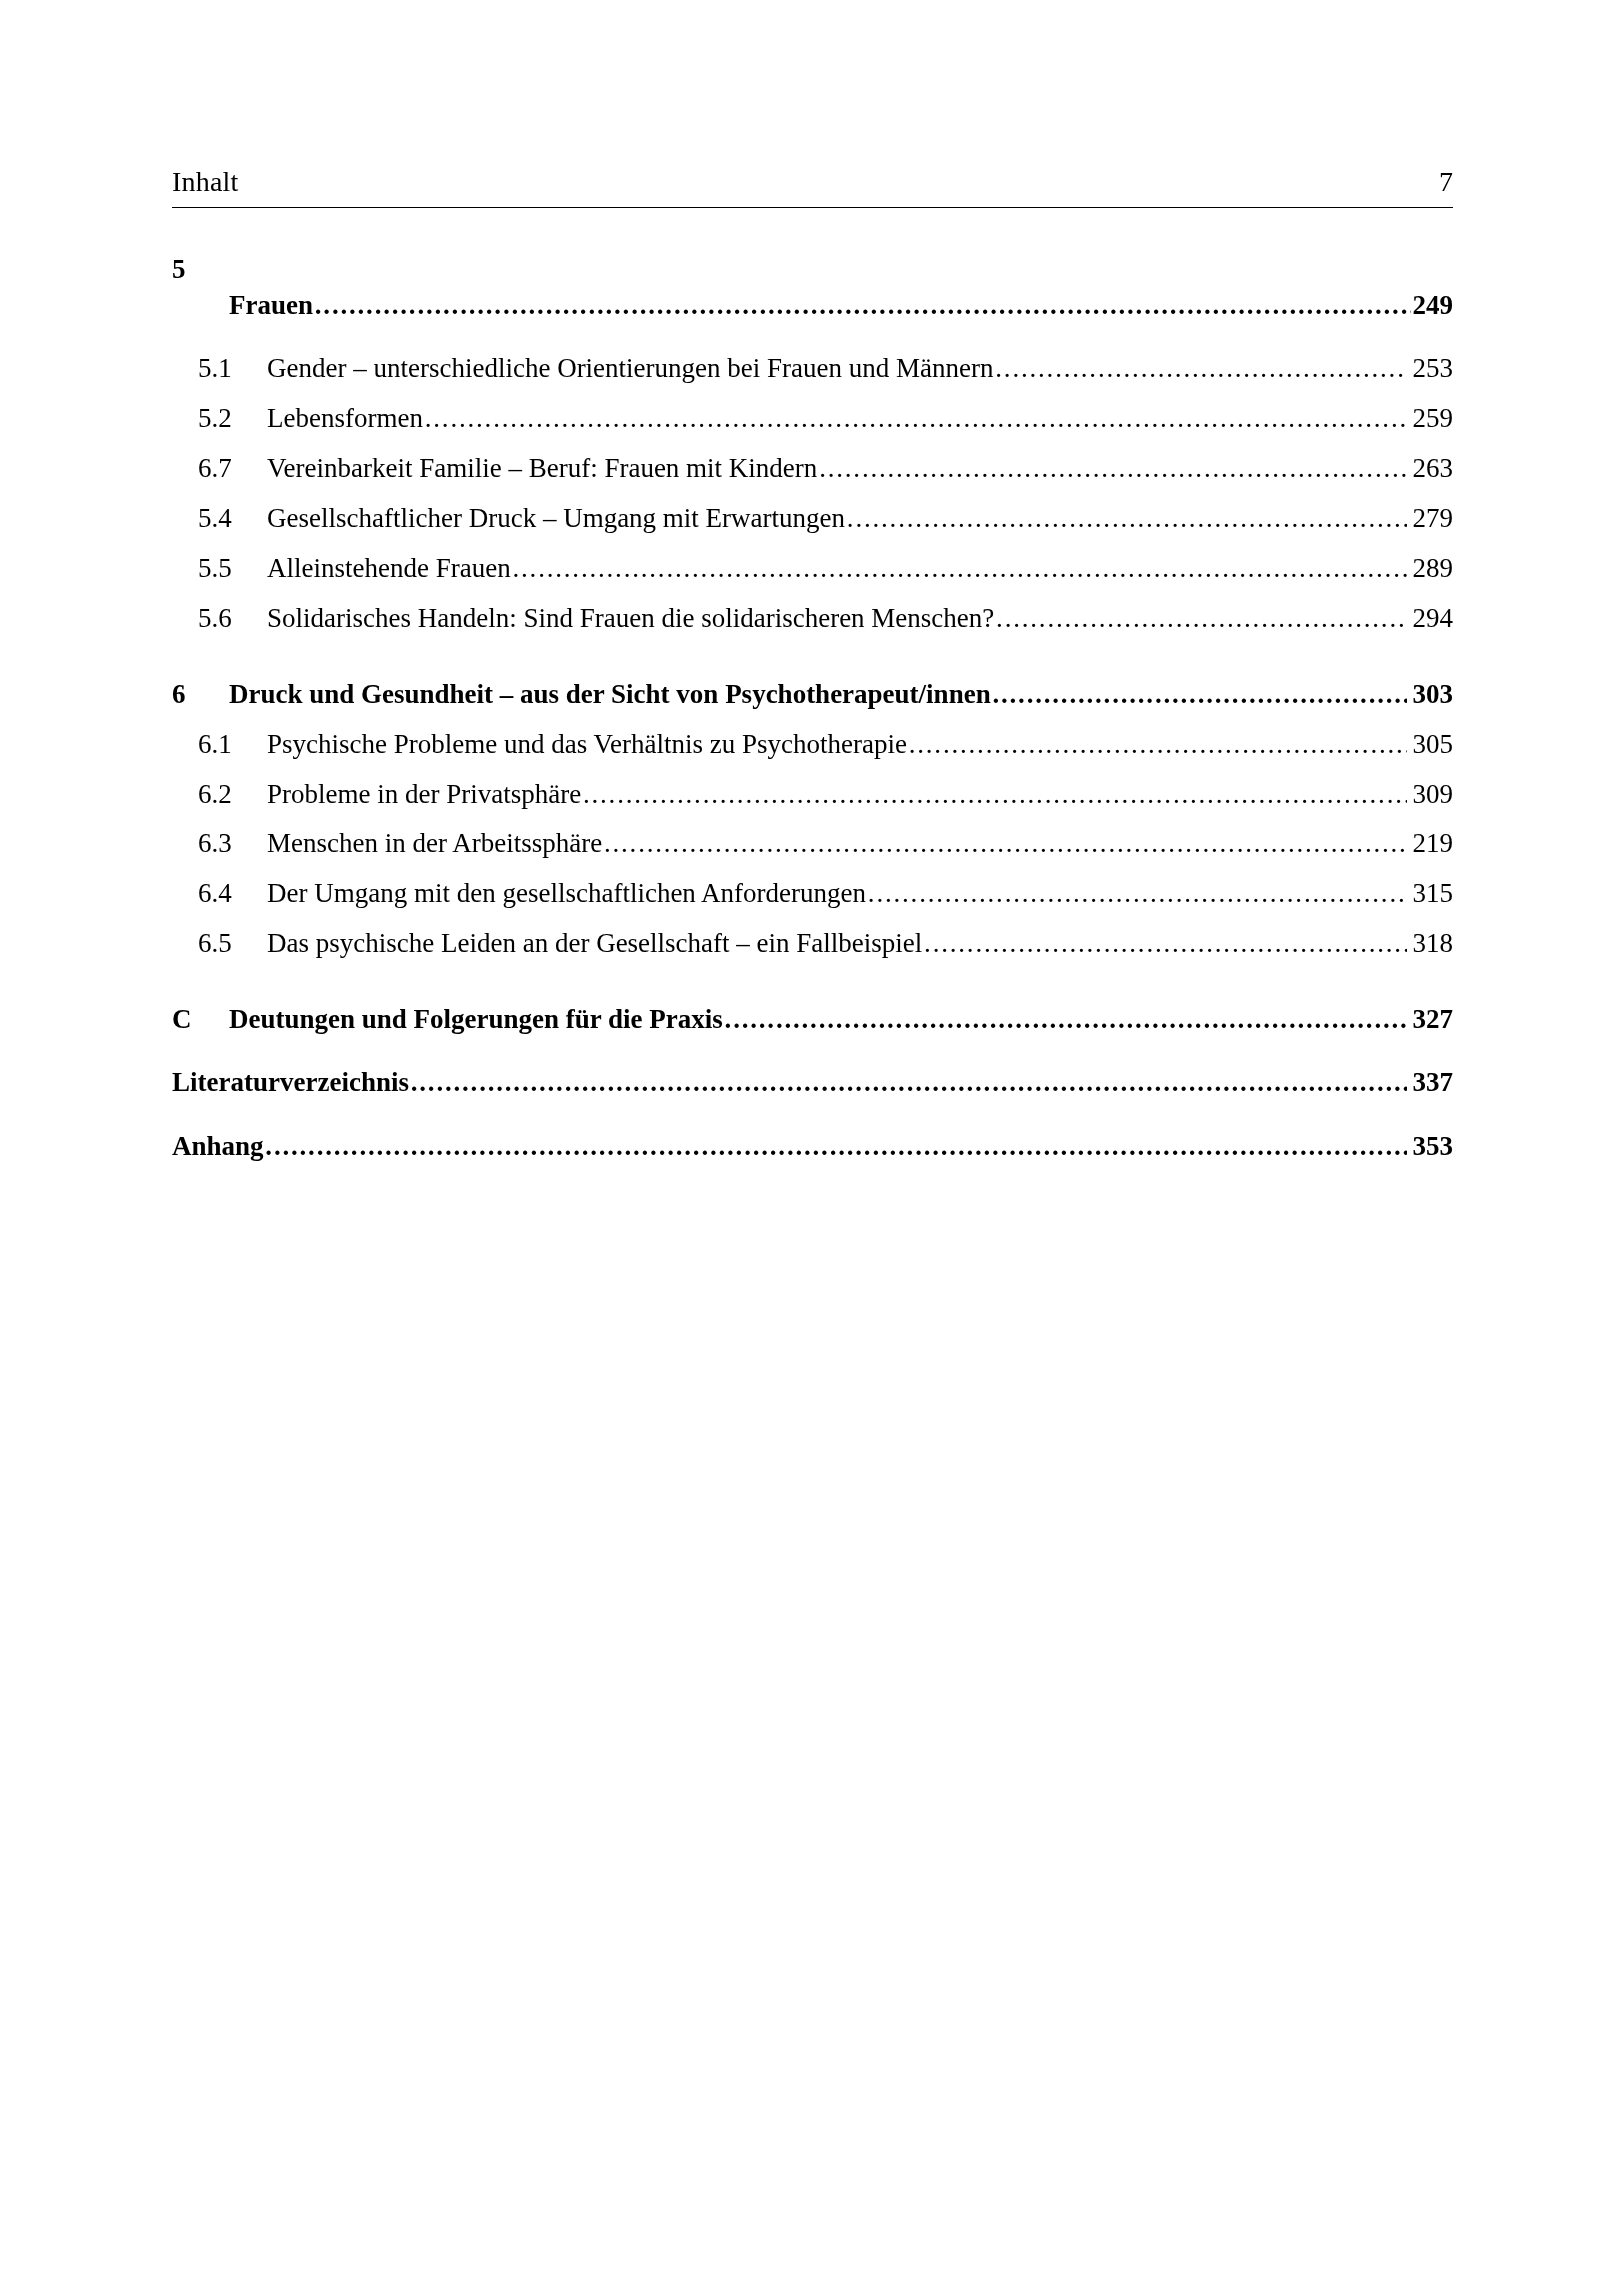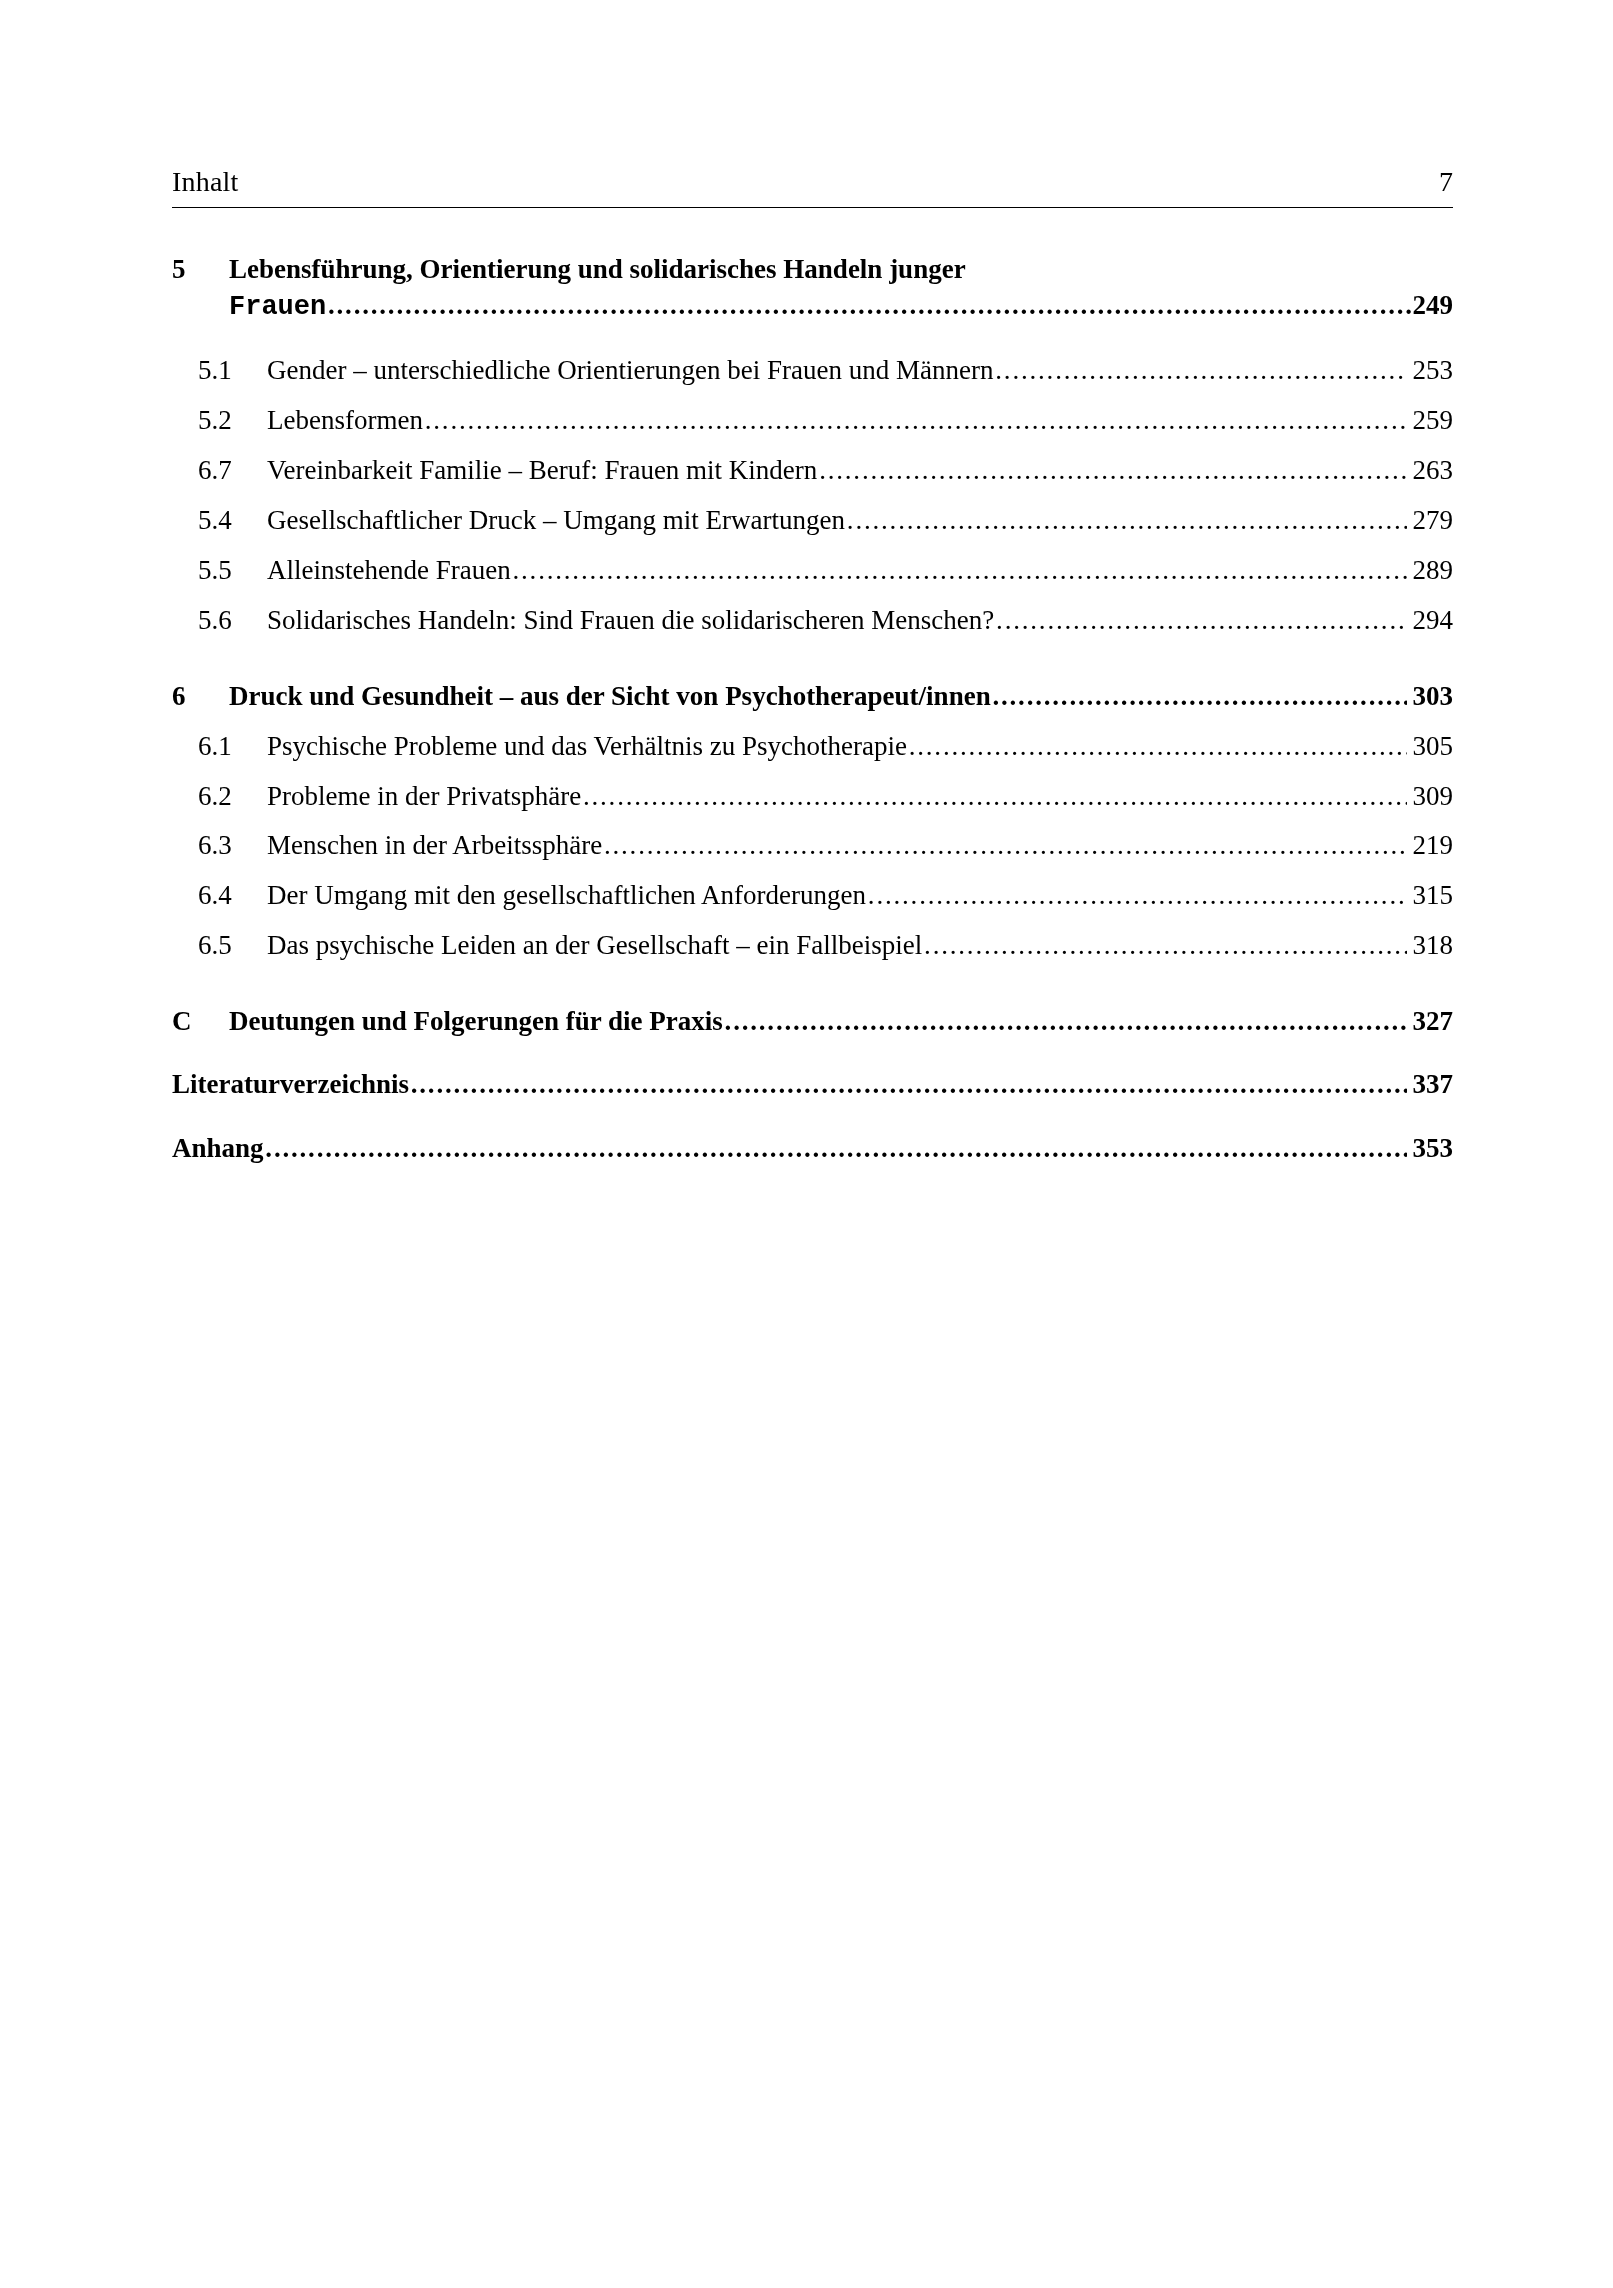--- a/index.html
+++ b/index.html
@@ -138,7 +138,6 @@
       <div class="chapter-two">
         <div class="line1">
           <span class="num">5</span>
-          <span class="t">Lebensführung, Orientierung und solidarisches Handeln junger</span>
         </div>
         <div class="line2">
           <span class="t2">Frauen</span>

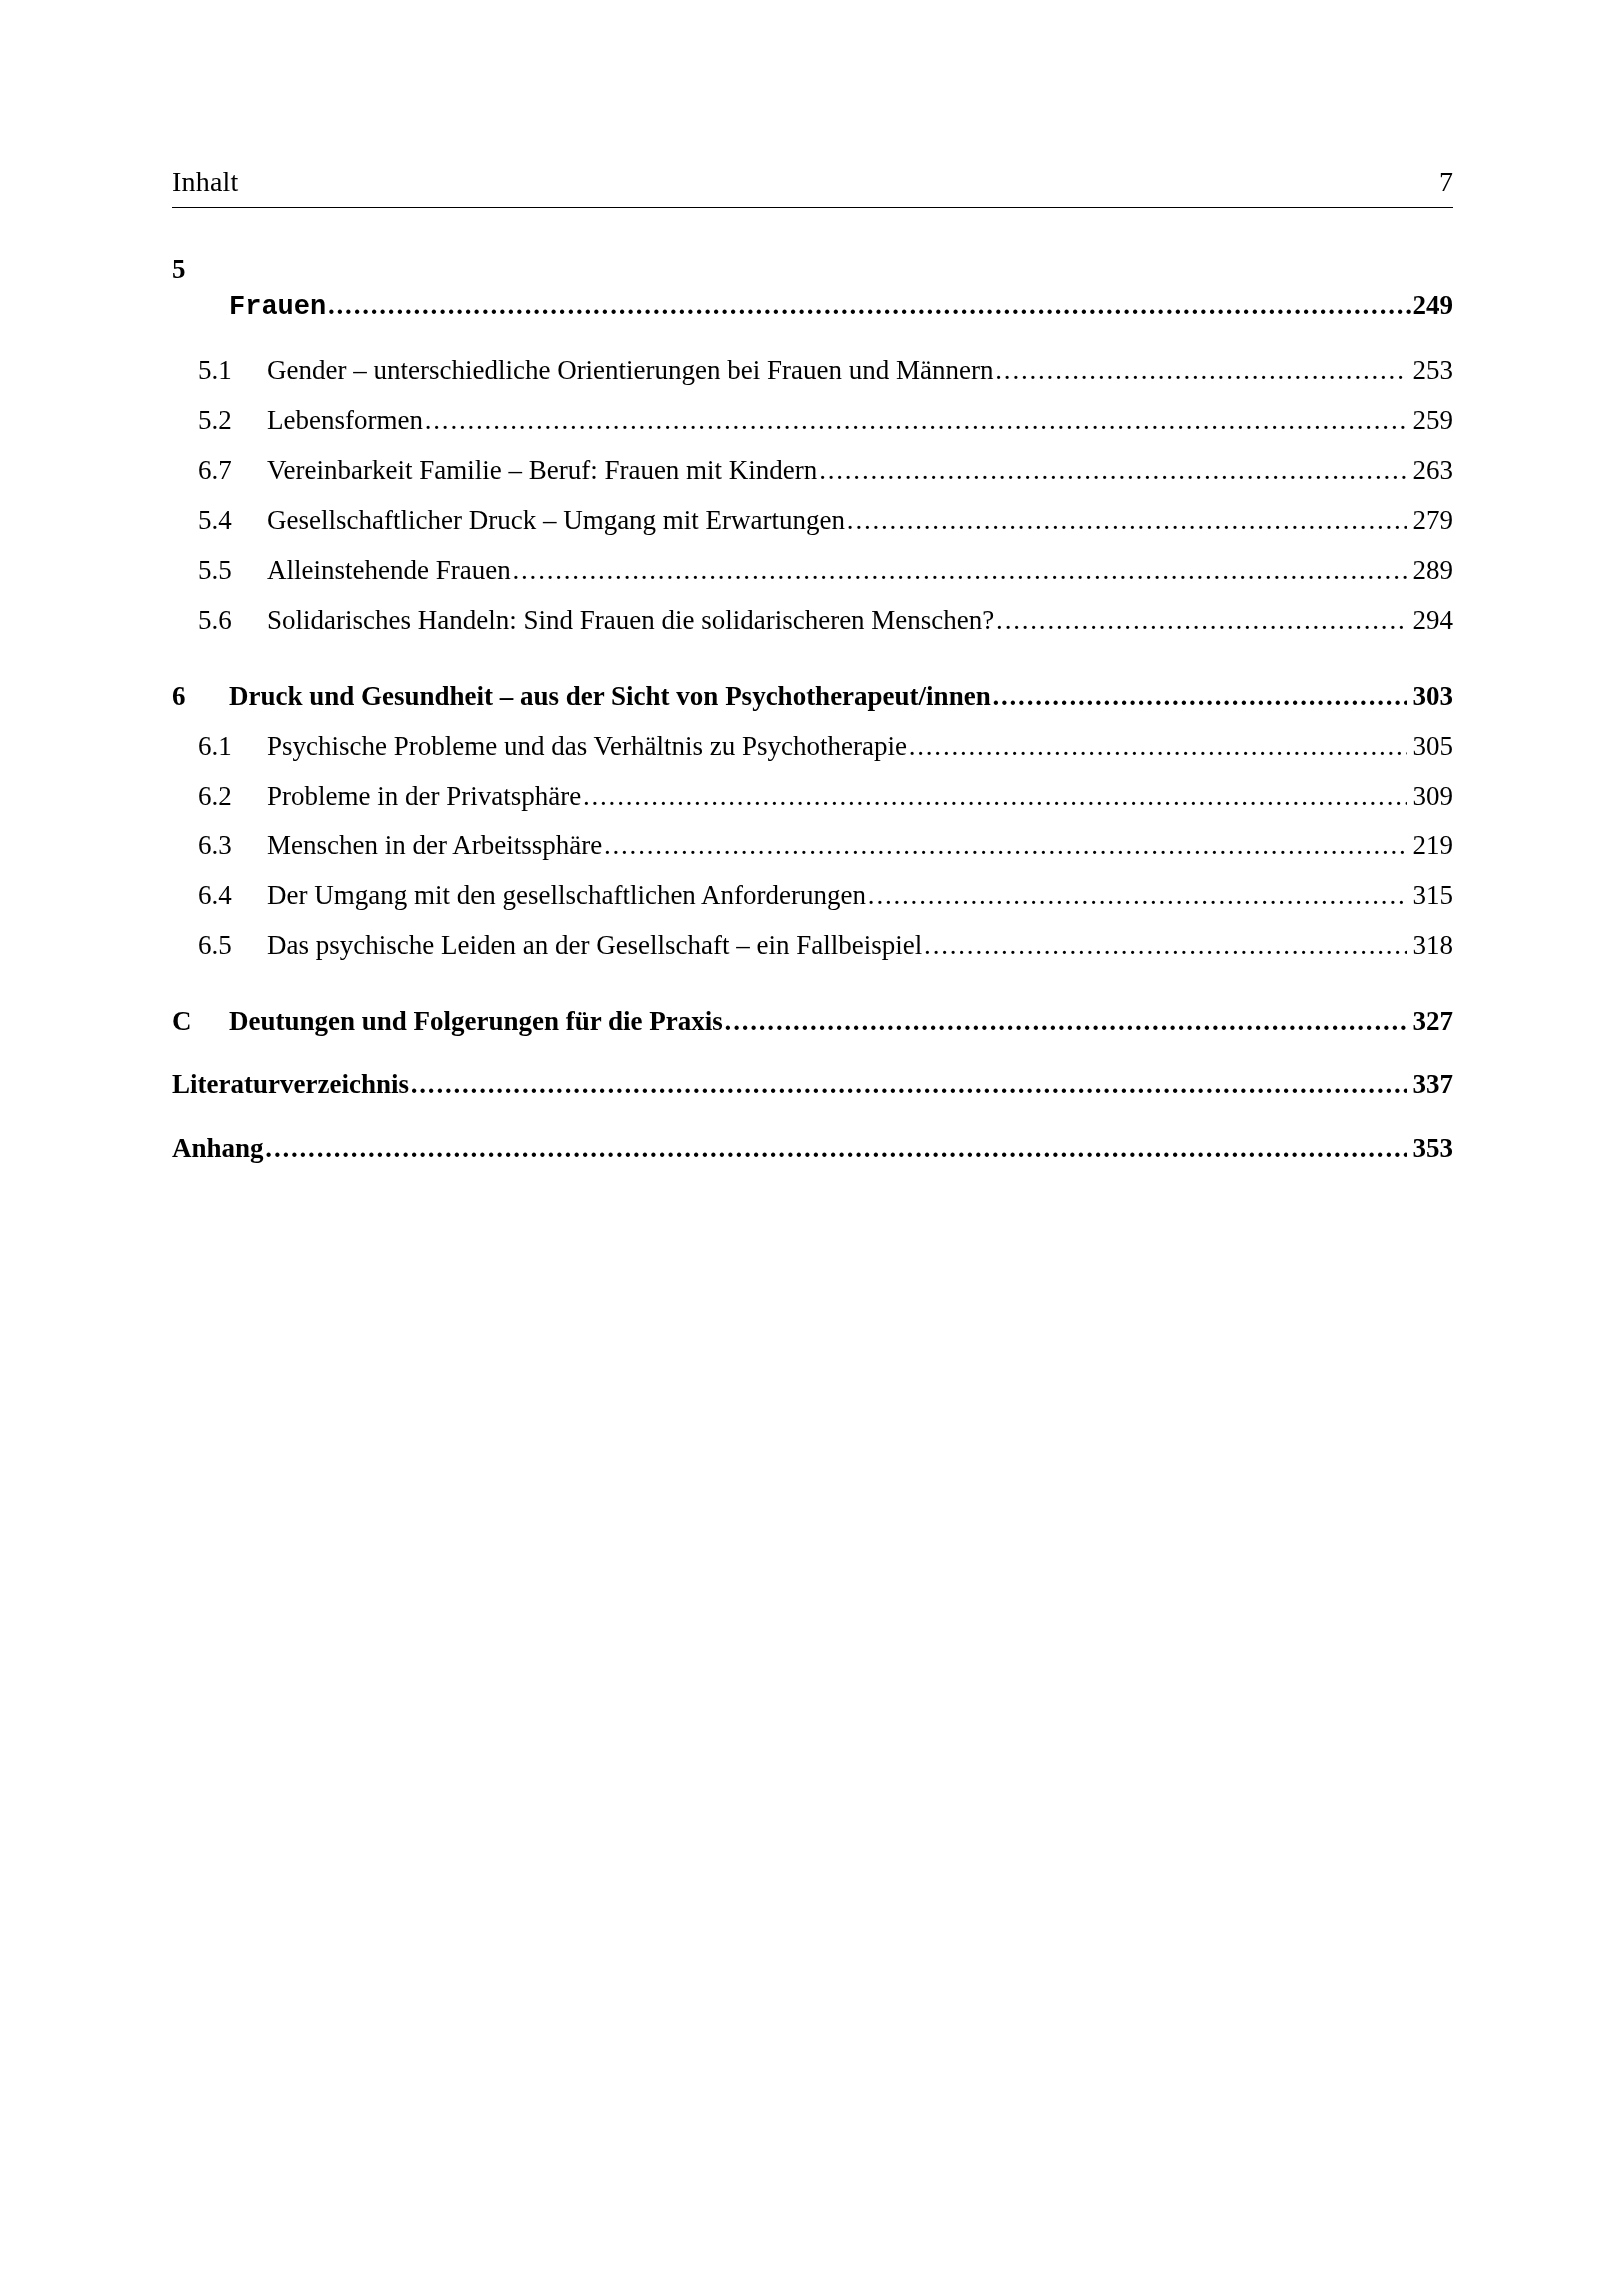--- a/index.html
+++ b/index.html
@@ -95,7 +95,7 @@
     align-items: baseline;
     padding-left: 57px;
   }
-  .chapter-two .line2 .t2 { flex: 0 0 auto; white-space: nowrap; font-family: Liberation Mono, monospace; }
+  .chapter-two .line2 .t2 { flex: 0 0 auto; white-space: nowrap; }
   .chapter-two .line2 .leader {
     flex: 1 1 auto;
     overflow: hidden;

